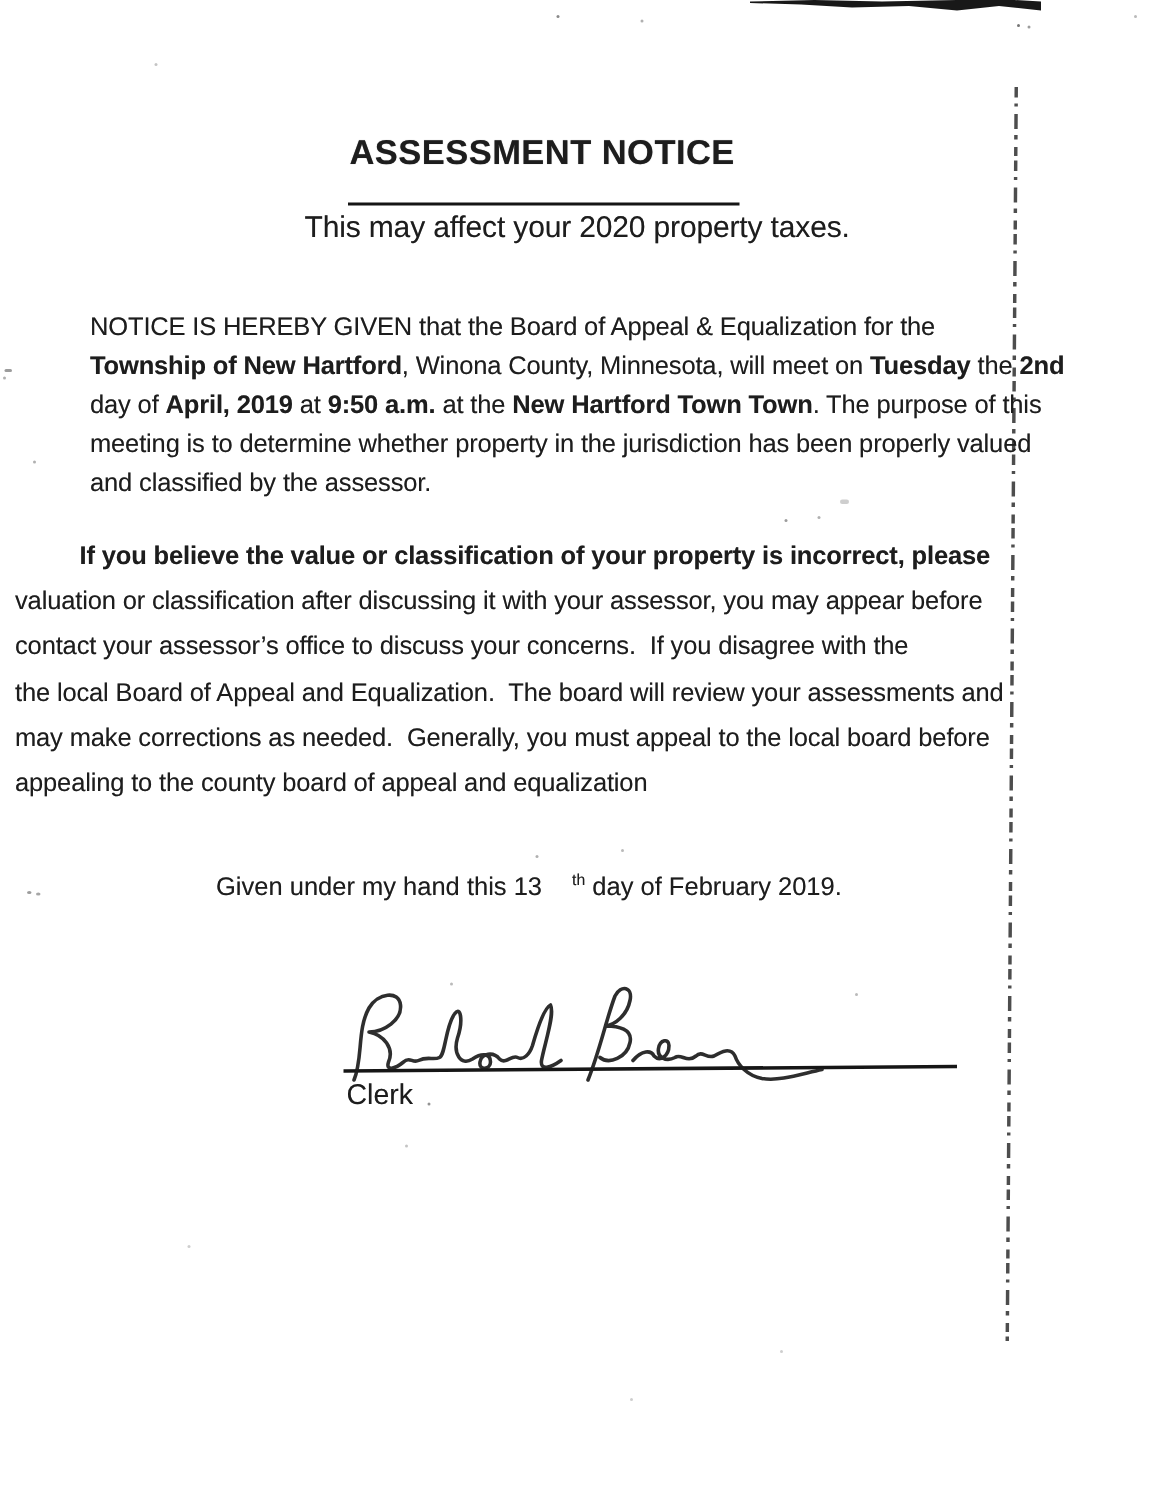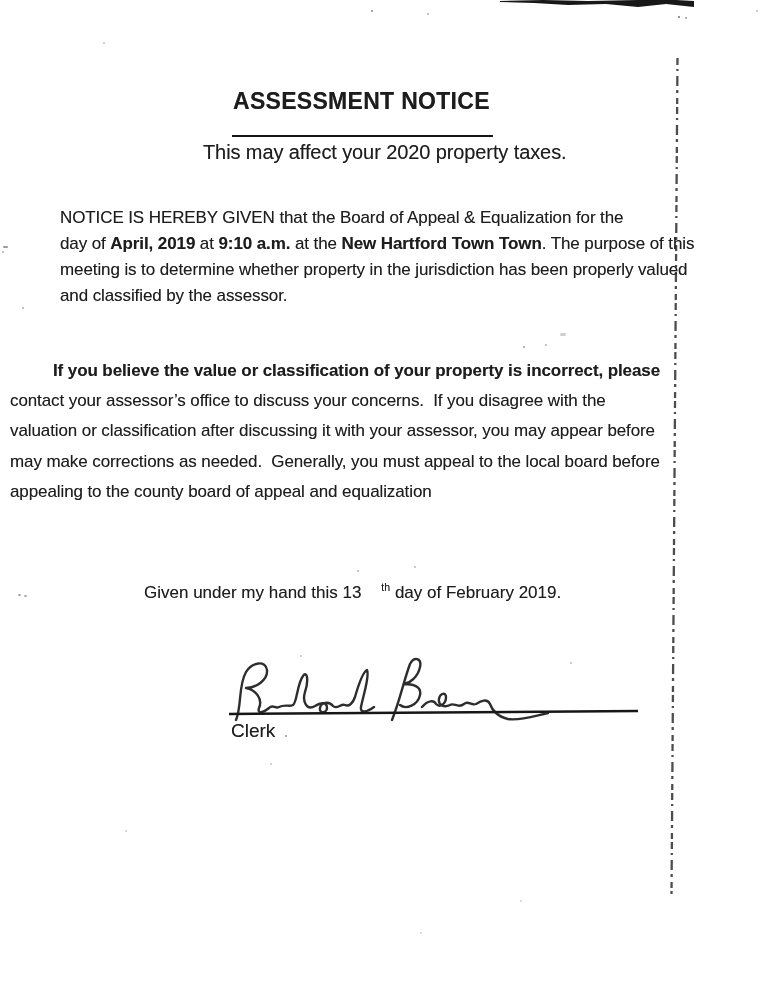--- a/index.html
+++ b/index.html
@@ -42,6 +42,7 @@
 
 <div class="abs body-text" id="paragraph-1">
     <div class="line"><span>NOTICE IS HEREBY GIVEN that the Board of Appeal &amp; Equalization for the</span></div>
+    <div class="line"><span class="b">Township of New Hartford</span><span>, Winona County, Minnesota, will meet on </span><span class="b">Tuesday</span><span> the </span><span class="b">2nd</span></div>
     <div class="line"><span>day of </span><span class="b">April, 2019</span><span> at </span><span class="b">9:10 a.m.</span><span> at the </span><span class="b">New Hartford Town Town</span><span>. The purpose of this</span></div>
     <div class="line"><span>meeting is to determine whether property in the jurisdiction has been properly valued</span></div>
     <div class="line"><span>and classified by the assessor.</span></div>

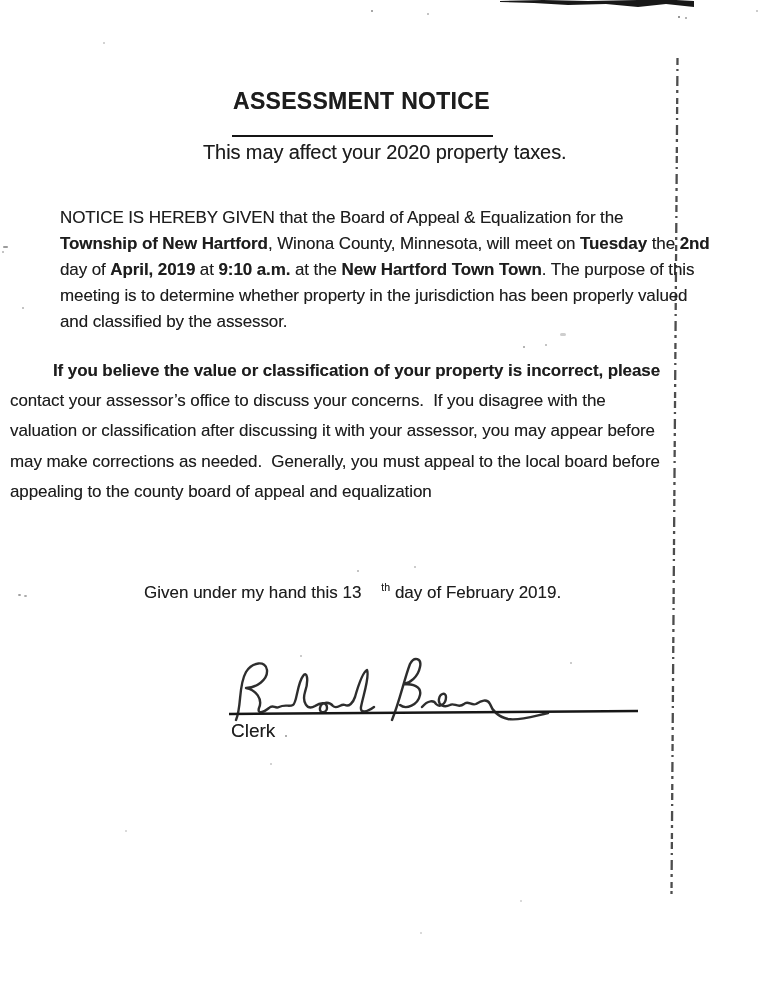--- a/index.html
+++ b/index.html
@@ -43,7 +43,7 @@
 <div class="abs body-text" id="paragraph-1">
     <div class="line"><span>NOTICE IS HEREBY GIVEN that the Board of Appeal &amp; Equalization for the</span></div>
     <div class="line"><span class="b">Township of New Hartford</span><span>, Winona County, Minnesota, will meet on </span><span class="b">Tuesday</span><span> the </span><span class="b">2nd</span></div>
-    <div class="line"><span>day of </span><span class="b">April, 2019</span><span> at </span><span class="b">9:10 a.m.</span><span> at the </span><span class="b">New Hartford Town Town</span><span>. The purpose of this</span></div>
+    <div class="line"><span>day of </span><span class="b">April, 2019</span><span> at </span><span class="b">9:50 a.m.</span><span> at the </span><span class="b">New Hartford Town Town</span><span>. The purpose of this</span></div>
     <div class="line"><span>meeting is to determine whether property in the jurisdiction has been properly valued</span></div>
     <div class="line"><span>and classified by the assessor.</span></div>
   </div>

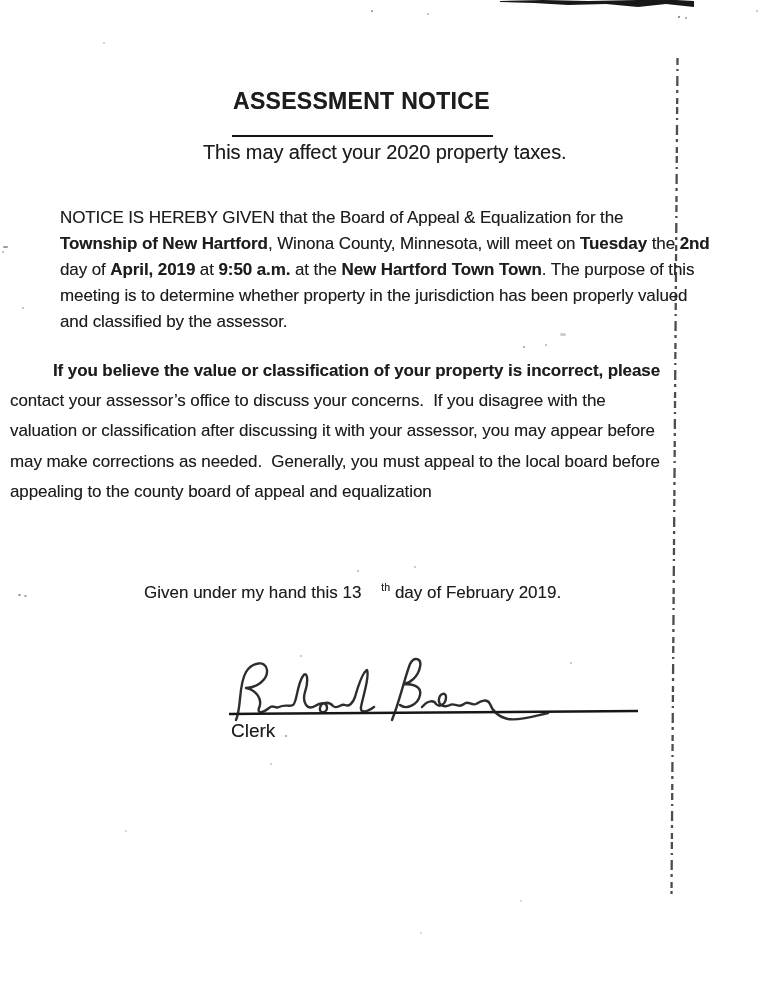--- a/index.html
+++ b/index.html
@@ -50,8 +50,8 @@
 
 <div class="abs body-text" id="paragraph-2">
     <div class="line"><span>If you believe the value or classification of your property is incorrect, please</span></div>
+    <div class="line"><span>valuation or classification after discussing it with your assessor, you may appear before</span></div>
     <div class="line"><span>contact your assessor’s office to discuss your concerns.  If you disagree with the</span></div>
-    <div class="line"><span>valuation or classification after discussing it with your assessor, you may appear before</span></div>
     <div class="line"><span>may make corrections as needed.  Generally, you must appeal to the local board before</span></div>
     <div class="line"><span>appealing to the county board of appeal and equalization</span></div>
   </div>

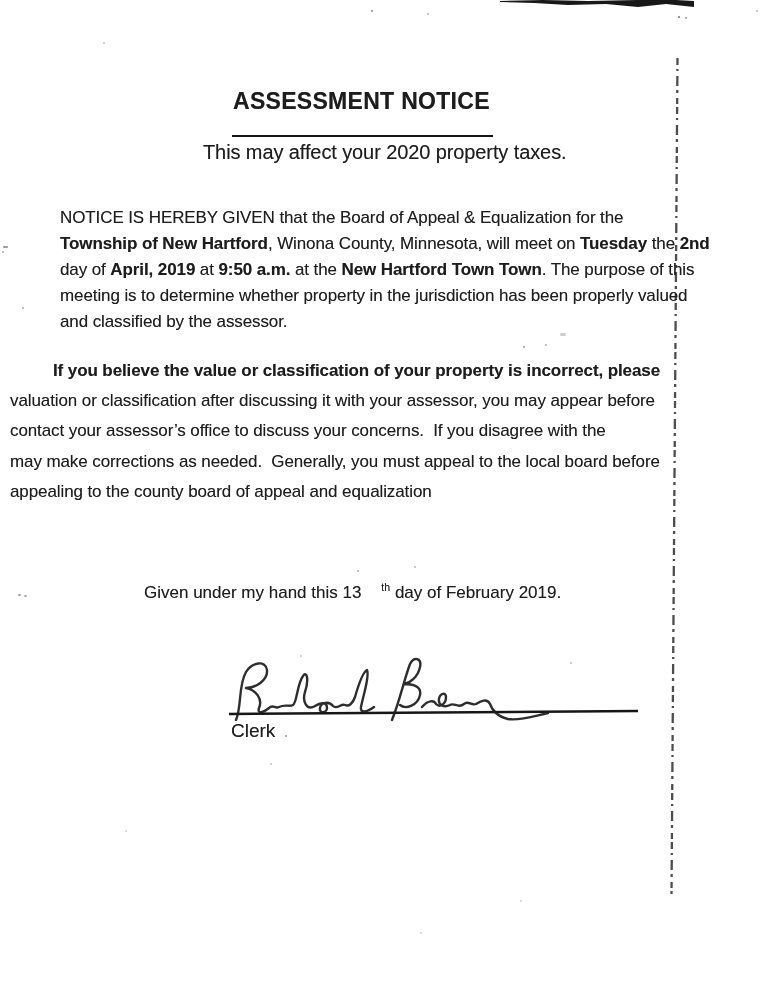--- a/index.html
+++ b/index.html
@@ -52,6 +52,7 @@
     <div class="line"><span>If you believe the value or classification of your property is incorrect, please</span></div>
     <div class="line"><span>valuation or classification after discussing it with your assessor, you may appear before</span></div>
     <div class="line"><span>contact your assessor’s office to discuss your concerns.  If you disagree with the</span></div>
+    <div class="line"><span>the local Board of Appeal and Equalization.  The board will review your assessments and</span></div>
     <div class="line"><span>may make corrections as needed.  Generally, you must appeal to the local board before</span></div>
     <div class="line"><span>appealing to the county board of appeal and equalization</span></div>
   </div>

